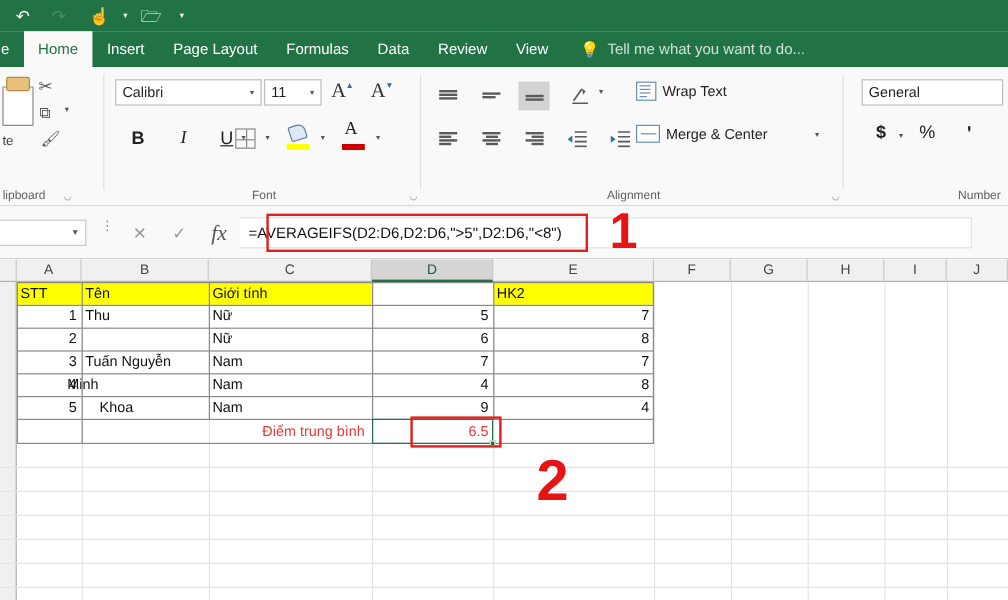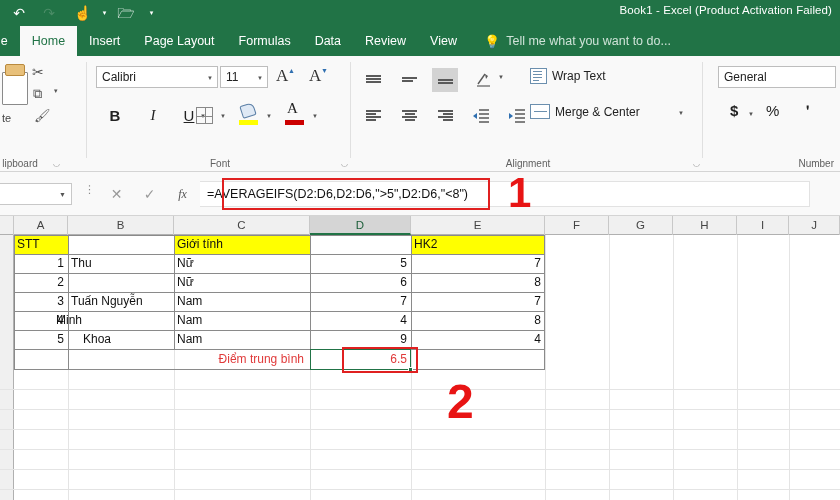--- a/index.html
+++ b/index.html
@@ -255,7 +255,6 @@
       <div class="qat-sep"></div>
       <div class="qat-caret">▾</div>
     </div>
-    <div class="win-title">Book1 - Excel (Product Activation Failed)</div>
   </div>
 
   <div class="tabstrip">

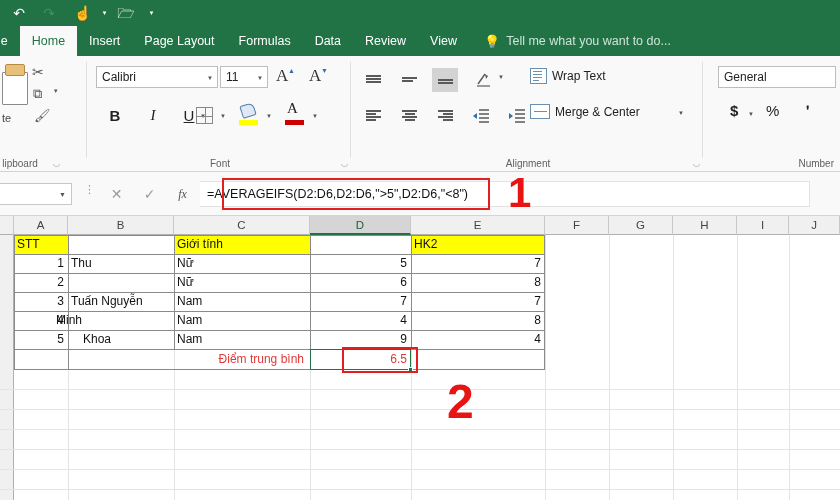--- a/index.html
+++ b/index.html
@@ -180,7 +180,7 @@
     width: 33px; height: 22px; display: flex; align-items: center; justify-content: center;
     font-size: 14px; color: #9a9a9a;
   }
-  .fb-fx { font-family: "Liberation Serif", serif; font-style: italic; color: #555; font-size: 12px; }
+  .fb-fx { font-family: "Liberation Serif", serif; font-style: italic; color: #555; font-size: 18px; }
   .fb-input {
     position: absolute; left: 200px; top: 9px; width: 610px; height: 26px;
     background: #fff; border: 1px solid #e2e2e2; border-left: none;

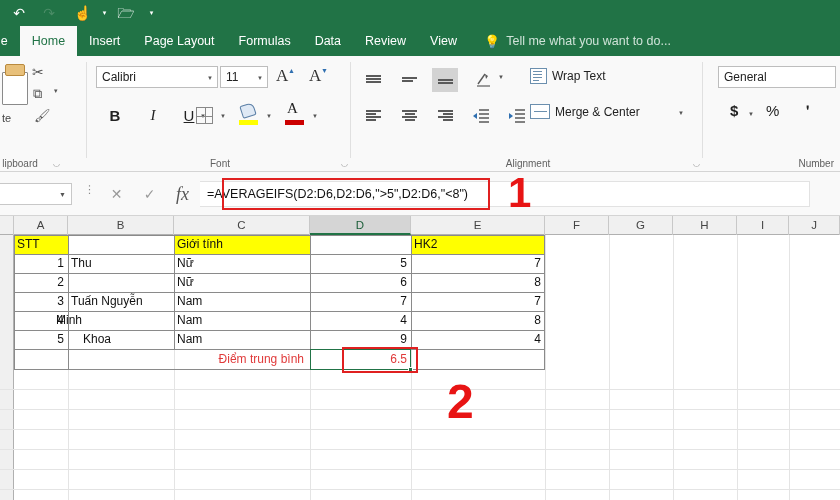--- a/index.html
+++ b/index.html
@@ -480,6 +480,7 @@
 
       <div class="row" style="top:0px; height:19px;">
         <div class="cell yellow" style="left:14px; width:54px;">STT</div>
+        <div class="cell yellow" style="left:68px; width:106px;">Tên</div>
         <div class="cell yellow" style="left:174px; width:136px;">Giới tính</div>
         <div class="cell yellow" style="left:411px; width:134px;">HK2</div>
       </div>

